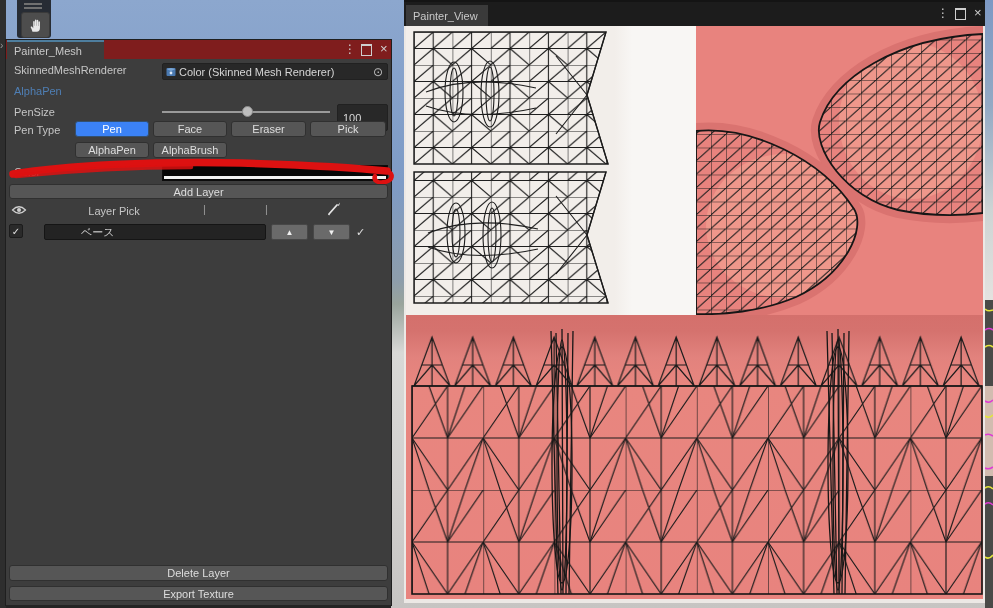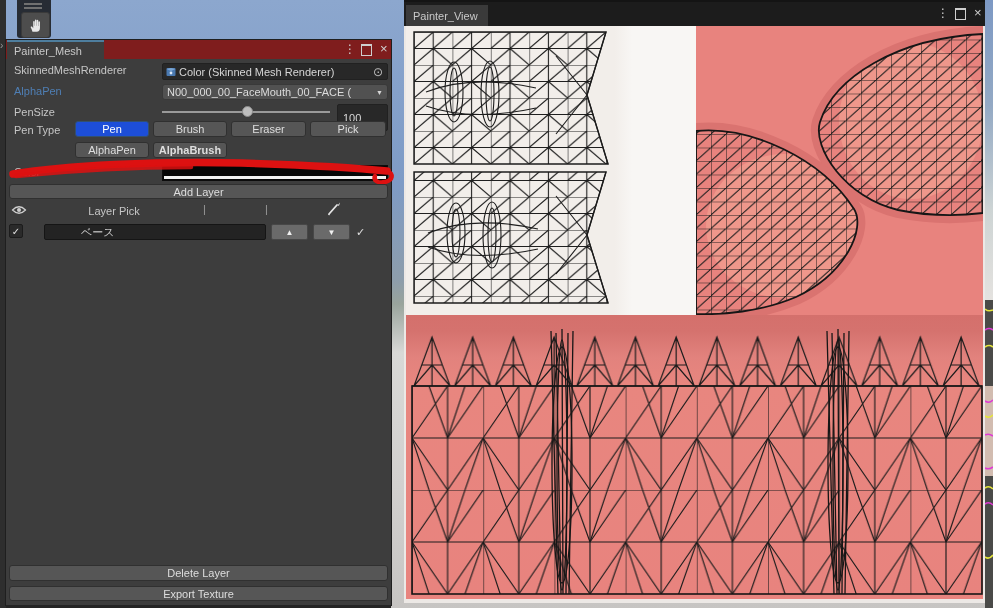--- a/index.html
+++ b/index.html
@@ -91,10 +91,6 @@
     </div>
 
     <span class="abs lbl" style="left:8px;top:43px;color:#4f7fb5;">AlphaPen</span>
-    <div class="abs drop" style="left:156px;top:44px;width:226px;height:16px;">
-      <span style="flex:1;overflow:hidden;white-space:nowrap;padding-left:4px;">N00_000_00_FaceMouth_00_FACE (</span>
-      <span style="margin:0 4px;font-size:7px;color:#d6d6d6;">▼</span>
-    </div>
 
     <span class="abs lbl" style="left:8px;top:64px;">PenSize</span>
     <div class="abs track" style="left:156px;top:71px;width:168px;"></div>

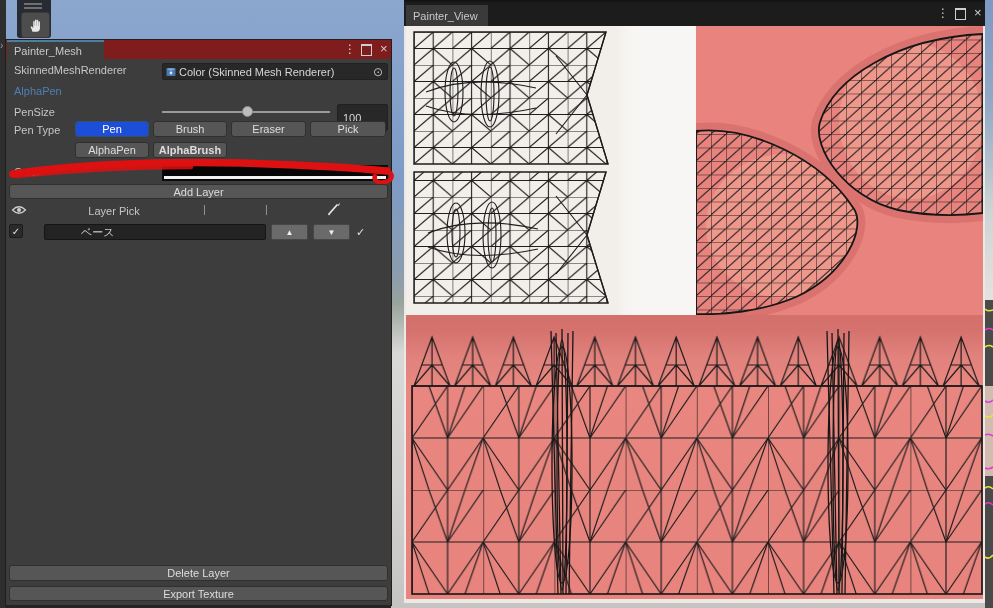--- a/index.html
+++ b/index.html
@@ -26,7 +26,7 @@
   .objfield{background:#282828;border:1px solid #212121;border-radius:2px;display:flex;align-items:center;box-sizing:border-box;color:#d6d6d6;font-size:11px;}
   .drop{background:#515151;border:1px solid #393939;border-radius:3px;display:flex;align-items:center;box-sizing:border-box;color:#dcdcdc;font-size:11px;}
   .ubtn{background:#565656;border:1px solid #303030;border-radius:3px;color:#dedede;font-size:11px;display:flex;align-items:center;justify-content:center;box-sizing:border-box;}
-  .ubtn.sel{background:#1d4ed8;border-color:#33506f;color:#fff;}
+  .ubtn.sel{background:#3b82f6;border-color:#33506f;color:#fff;}
   .valbox{background:#282828;border:1px solid #212121;border-radius:2px;color:#d8d8d8;font-size:11px;display:flex;align-items:center;padding-left:5px;box-sizing:border-box;}
   .track{height:1.6px;background:#9a9a9a;}
   .knob{width:11px;height:11px;border-radius:50%;background:#bdbdbd;border:1px solid #8a8a8a;box-sizing:border-box;}

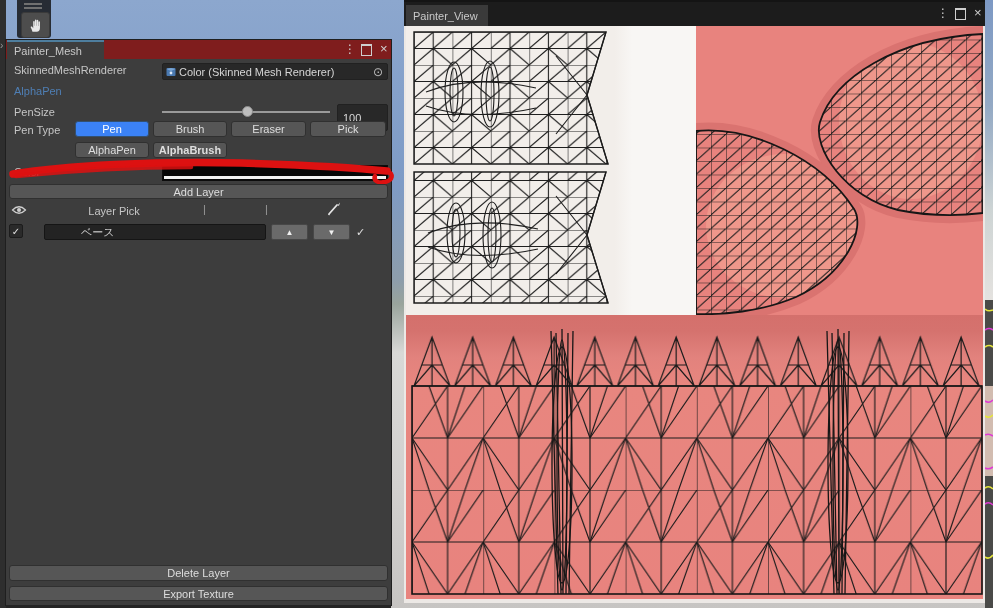--- a/index.html
+++ b/index.html
@@ -99,7 +99,7 @@
 
     <span class="abs lbl" style="left:8px;top:82px;">Pen Type</span>
     <div class="abs ubtn sel" style="left:69px;top:81px;width:74px;height:16px;">Pen</div>
-    <div class="abs ubtn" style="left:147px;top:81px;width:74px;height:16px;">Brush</div>
+    <div class="abs ubtn" style="left:147px;top:81px;width:74px;height:16px;">Face</div>
     <div class="abs ubtn" style="left:225px;top:81px;width:75px;height:16px;">Eraser</div>
     <div class="abs ubtn" style="left:304px;top:81px;width:76px;height:16px;">Pick</div>
     <div class="abs ubtn" style="left:69px;top:102px;width:74px;height:16px;">AlphaPen</div>

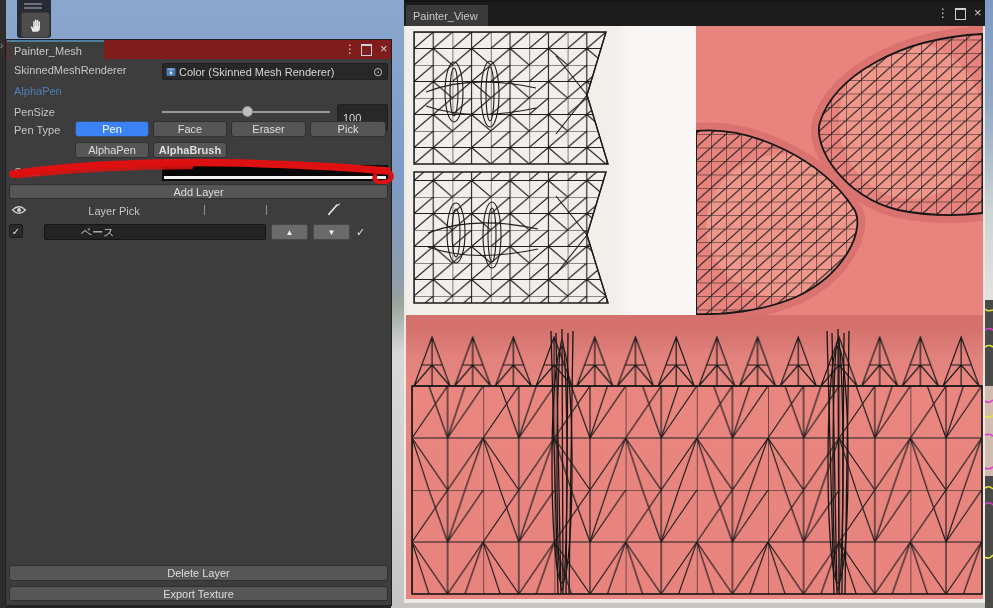--- a/index.html
+++ b/index.html
@@ -103,7 +103,7 @@
     <div class="abs ubtn" style="left:225px;top:81px;width:75px;height:16px;">Eraser</div>
     <div class="abs ubtn" style="left:304px;top:81px;width:76px;height:16px;">Pick</div>
     <div class="abs ubtn" style="left:69px;top:102px;width:74px;height:16px;">AlphaPen</div>
-    <div class="abs ubtn" style="left:147px;top:102px;width:74px;height:16px;font-weight:bold;">AlphaBrush</div>
+    <div class="abs ubtn" style="left:147px;top:102px;width:74px;height:16px;">AlphaBrush</div>
 
     <span class="abs lbl" style="left:8px;top:124px;">Color</span>
     <div class="abs colorfield" style="left:156px;top:125px;width:226px;height:16px;">

